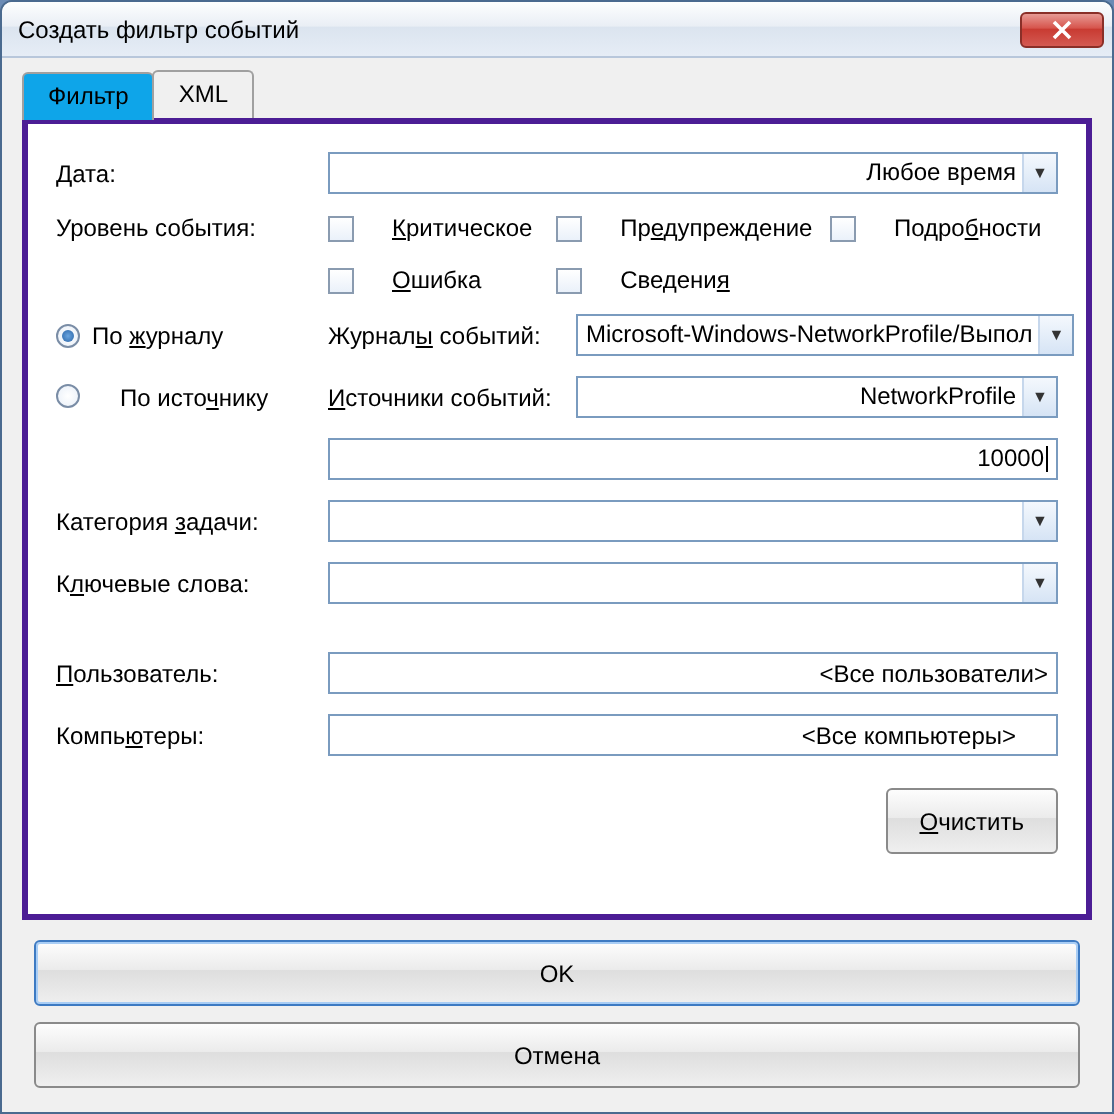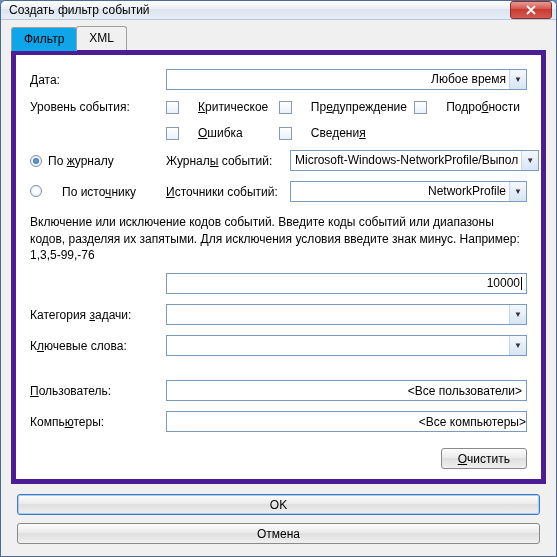--- a/index.html
+++ b/index.html
@@ -71,7 +71,7 @@
   .panel {
     flex: 1;
     background: #fff;
-    border: 5px solid #4c1d95;
+    border: 3px solid #4c1d95;
     padding: 14px 14px 10px 14px;
     position: relative;
     top: 0px;

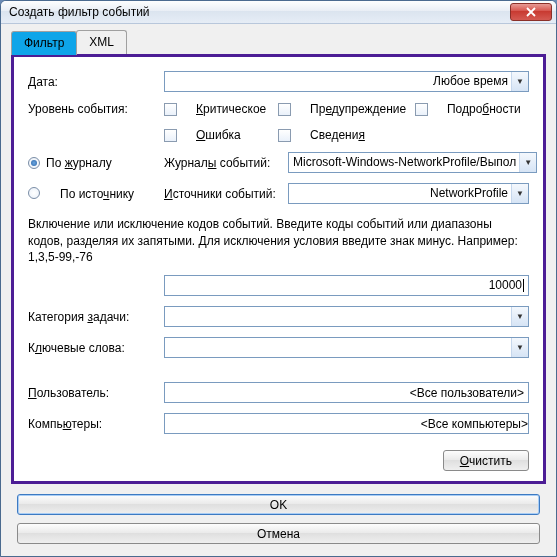--- a/index.html
+++ b/index.html
@@ -250,7 +250,6 @@
         </div>
       </div>
 
-      <div class="help">Включение или исключение кодов событий. Введите коды событий или диапазоны кодов, разделяя их запятыми. Для исключения условия введите знак минус. Например: 1,3,5-99,-76</div>
 
       <div class="row">
         <span class="lbl"></span>

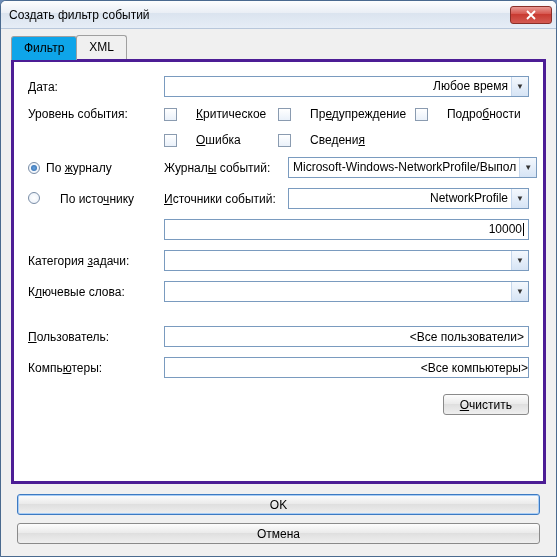--- a/index.html
+++ b/index.html
@@ -283,7 +283,7 @@
 
       <div class="row">
         <span class="lbl"><span>Компь</span><span class="underline">ю</span><span>теры:</span></span>
-        <input class="textin" style="padding-right: 0;" value="&lt;Все компьютеры&gt;">
+        <input class="textin" style="padding-right: 20px;" value="&lt;Все компьютеры&gt;">
       </div>
 
       <div class="btnrow-right" style="margin-top:6px;">

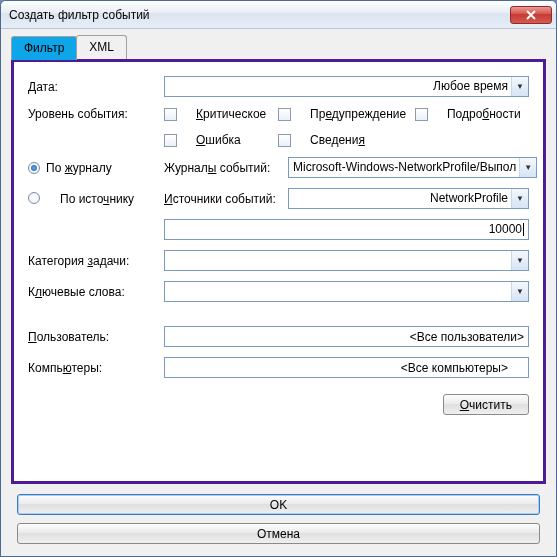--- a/index.html
+++ b/index.html
@@ -144,7 +144,7 @@
     margin-top: 2px;
   }
   .btn {
-    height: 21px;
+    height: 33px;
     padding: 0 16px;
     border: 1px solid #8a8a8a;
     border-radius: 3px;

